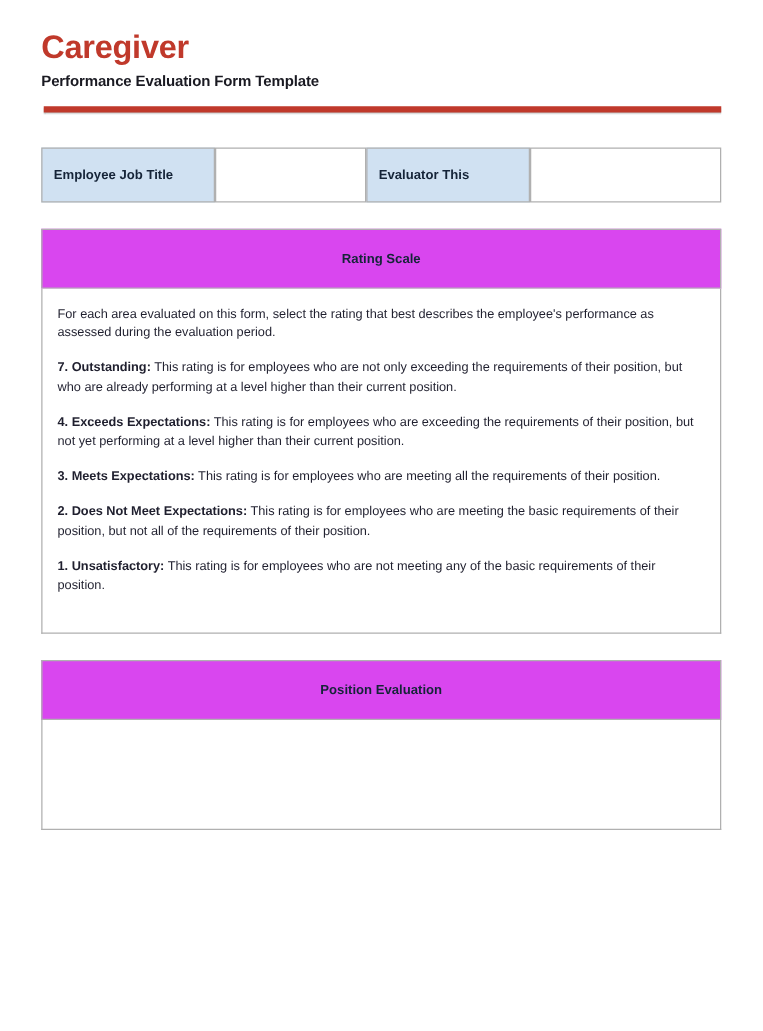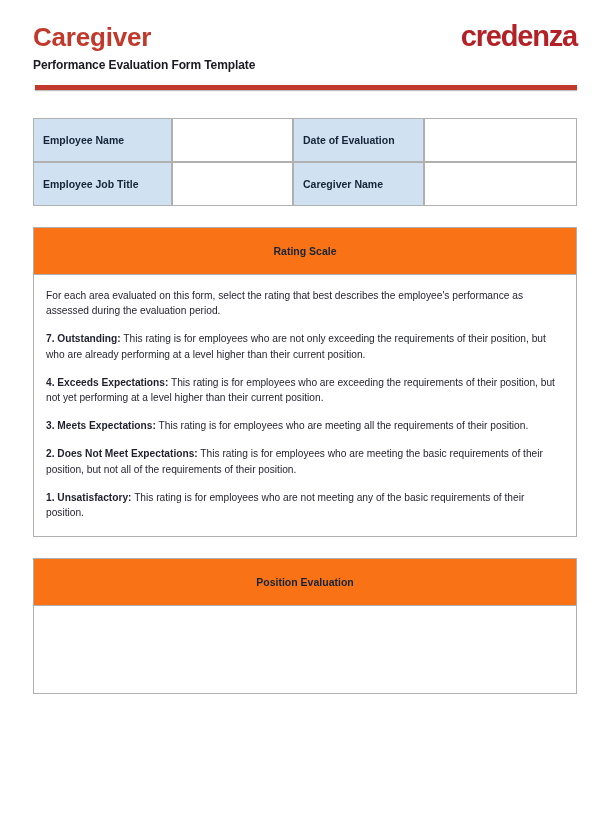--- a/index.html
+++ b/index.html
@@ -155,7 +155,6 @@
       <div class="doc-title">Caregiver</div>
       <div class="doc-subtitle">Performance Evaluation Form Template</div>
     </div>
-    <div class="brand-logo">credenza</div>
     <div class="rule"></div>
   </div>
 

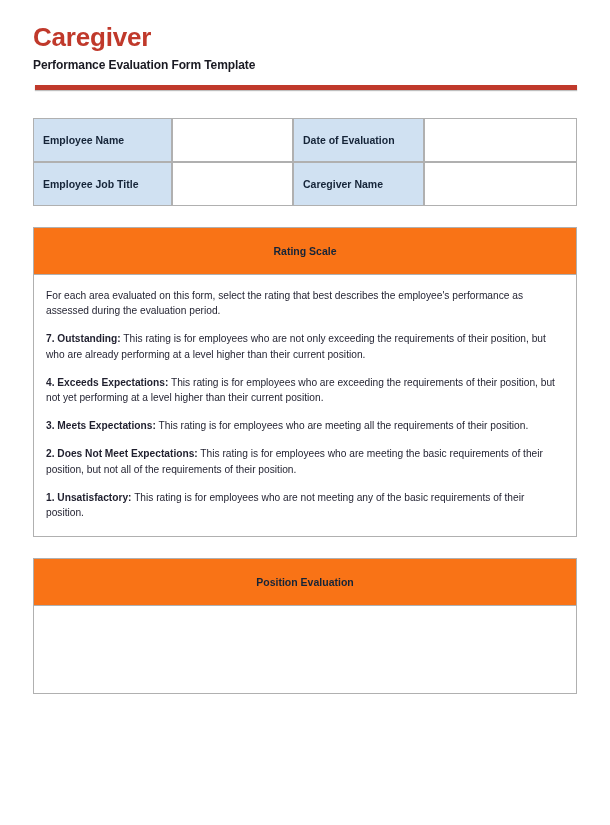--- a/index.html
+++ b/index.html
@@ -167,12 +167,6 @@
     </colgroup>
     <tbody>
       <tr>
-        <td class="label">Employee Name</td>
-        <td class="field"></td>
-        <td class="label">Date of Evaluation</td>
-        <td class="field"></td>
-      </tr>
-      <tr>
         <td class="label">Employee Job Title</td>
         <td class="field"></td>
         <td class="label">Caregiver Name</td>

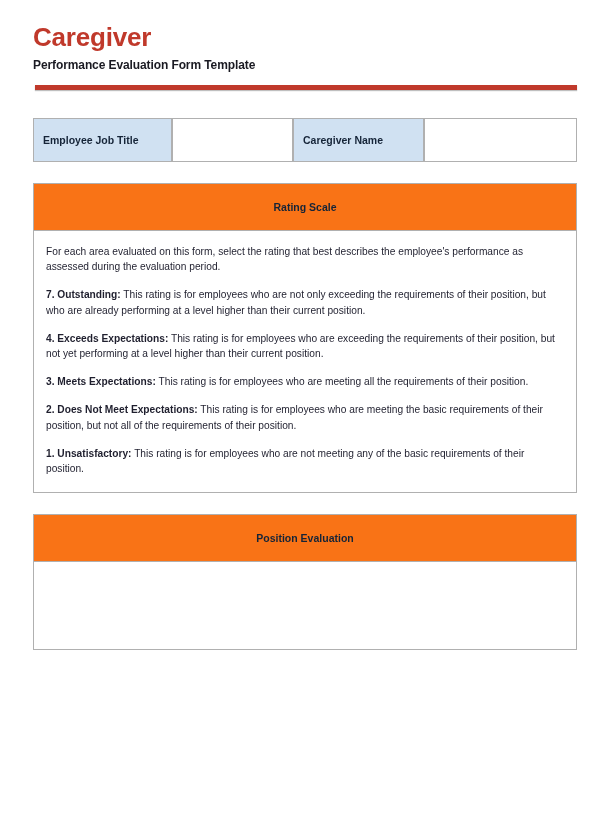--- a/index.html
+++ b/index.html
@@ -169,7 +169,7 @@
       <tr>
         <td class="label">Employee Job Title</td>
         <td class="field"></td>
-        <td class="label">Caregiver Name</td>
+        <td class="label">Evaluator This</td>
         <td class="field"></td>
       </tr>
     </tbody>

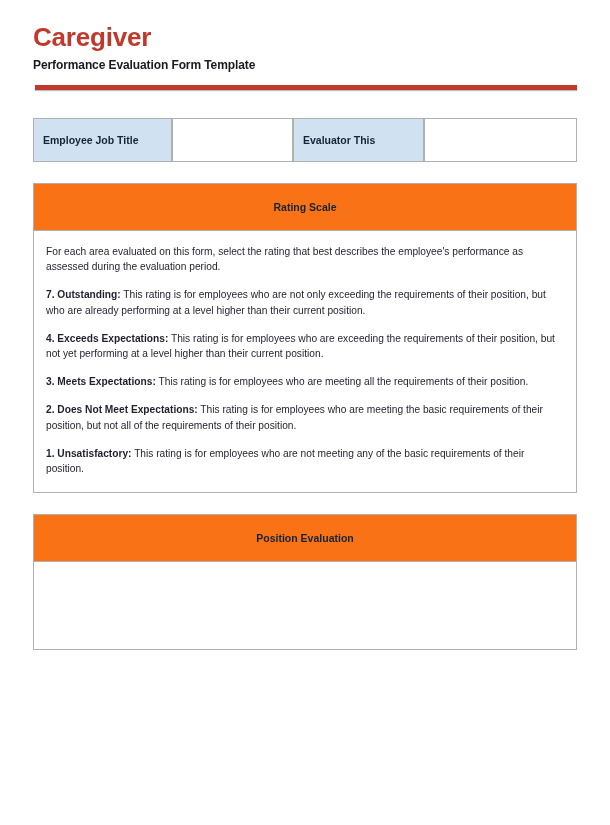--- a/index.html
+++ b/index.html
@@ -106,7 +106,7 @@
     margin-top: 21px;
   }
   .section-header {
-    background: #f97316;
+    background: #d946ef;
     border: 1px solid #b0b0b0;
     height: 48px;
     display: flex;

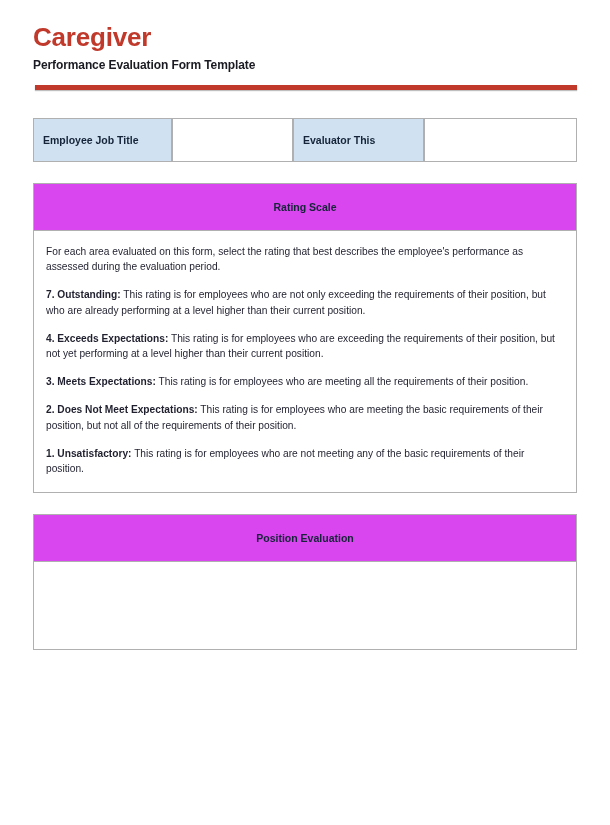--- a/index.html
+++ b/index.html
@@ -127,7 +127,7 @@
     padding: 13px 12px 12px 12px;
   }
   .section-body.rating {
-    padding-bottom: 4px;
+    padding-bottom: 18px;
   }
   .section-body.blank {
     height: 88px;

